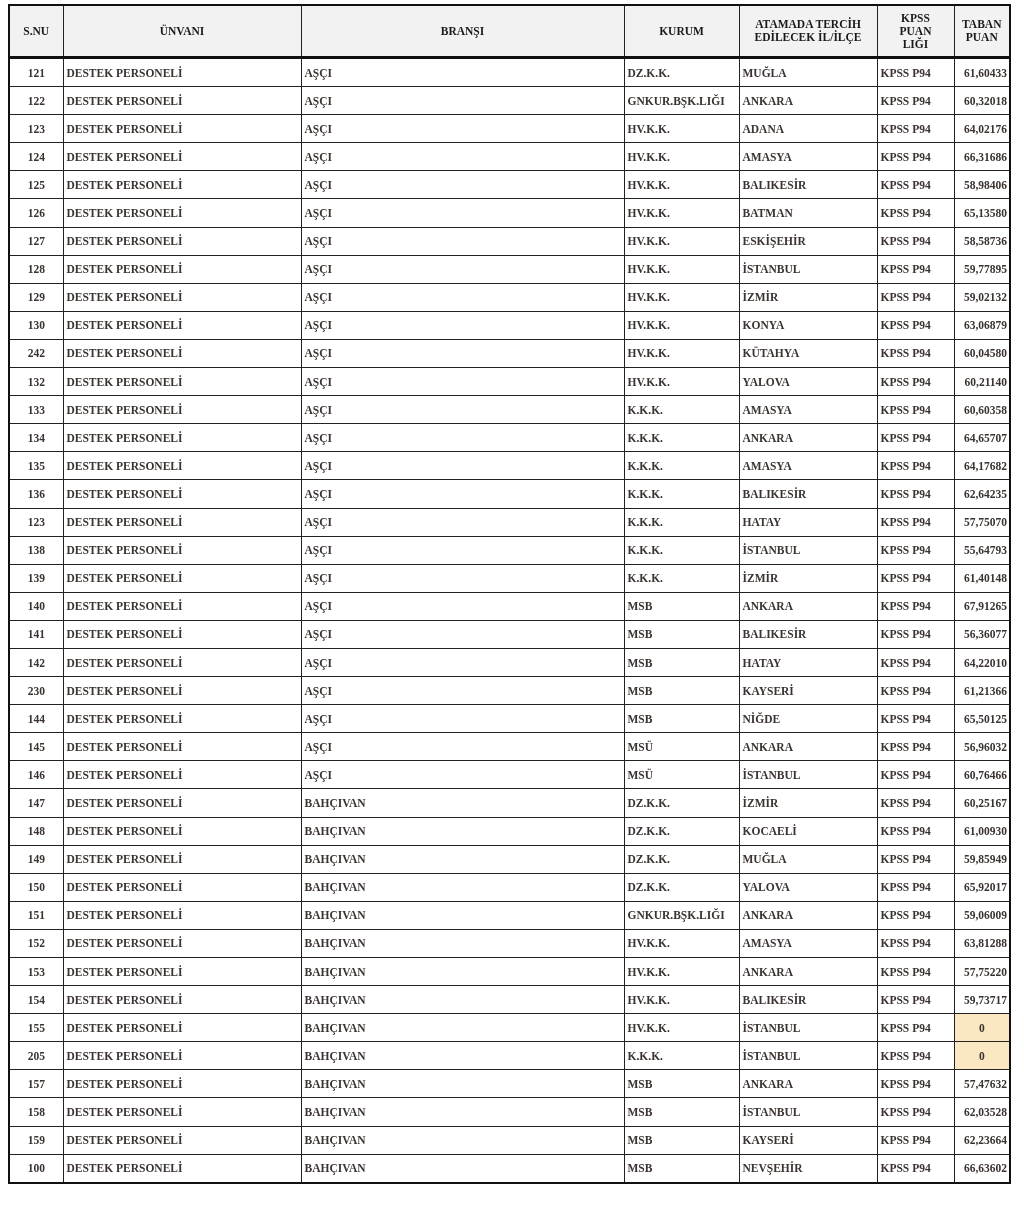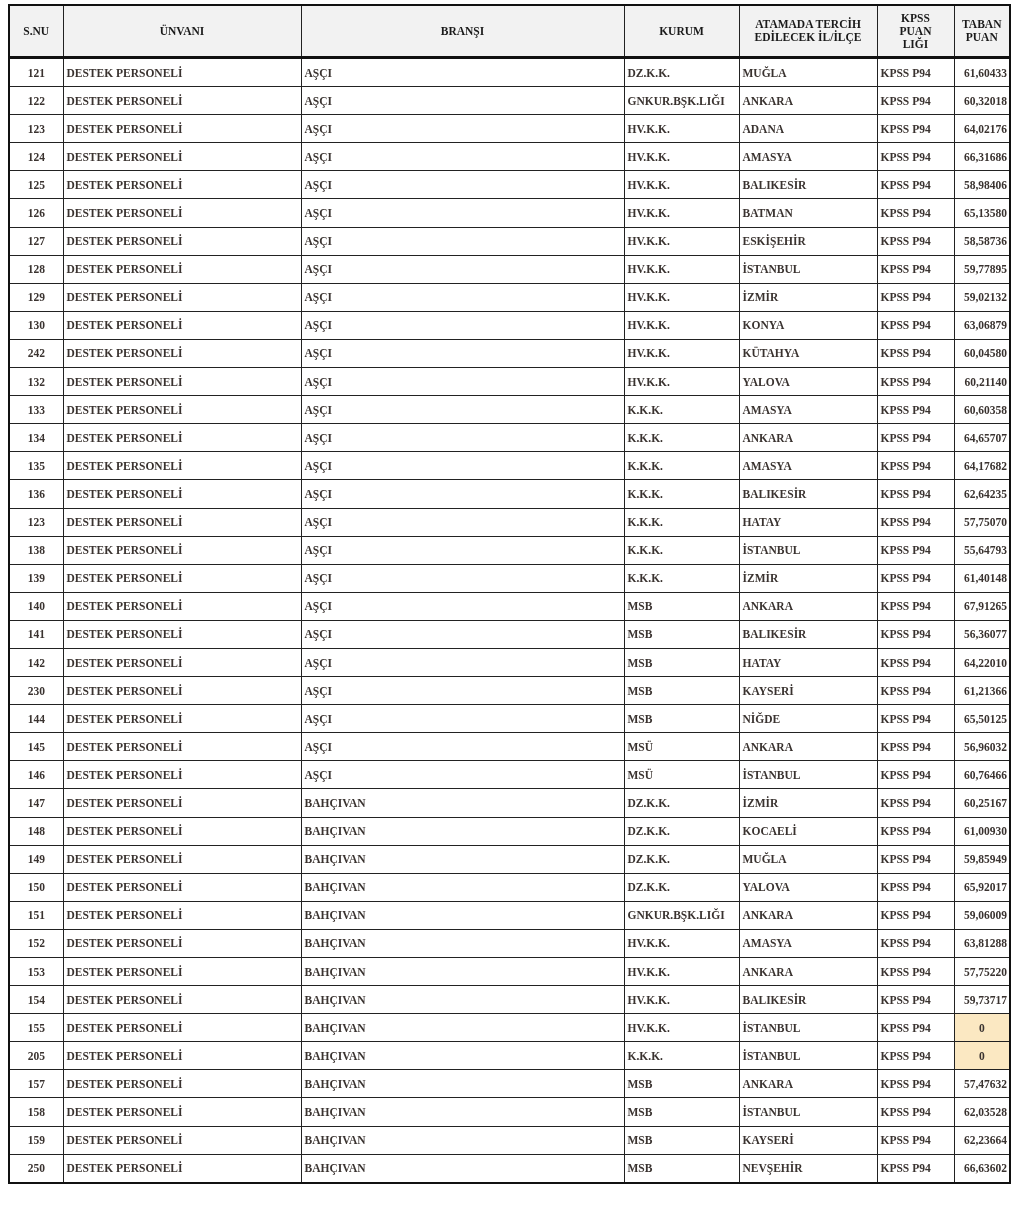--- a/index.html
+++ b/index.html
@@ -405,7 +405,7 @@
           <td class="c-score">62,23664</td>
         </tr>
         <tr>
-          <td class="c-snu">250</td>
+          <td class="c-snu">100</td>
           <td>DESTEK PERSONELİ</td>
           <td>BAHÇIVAN</td>
           <td>MSB</td>

